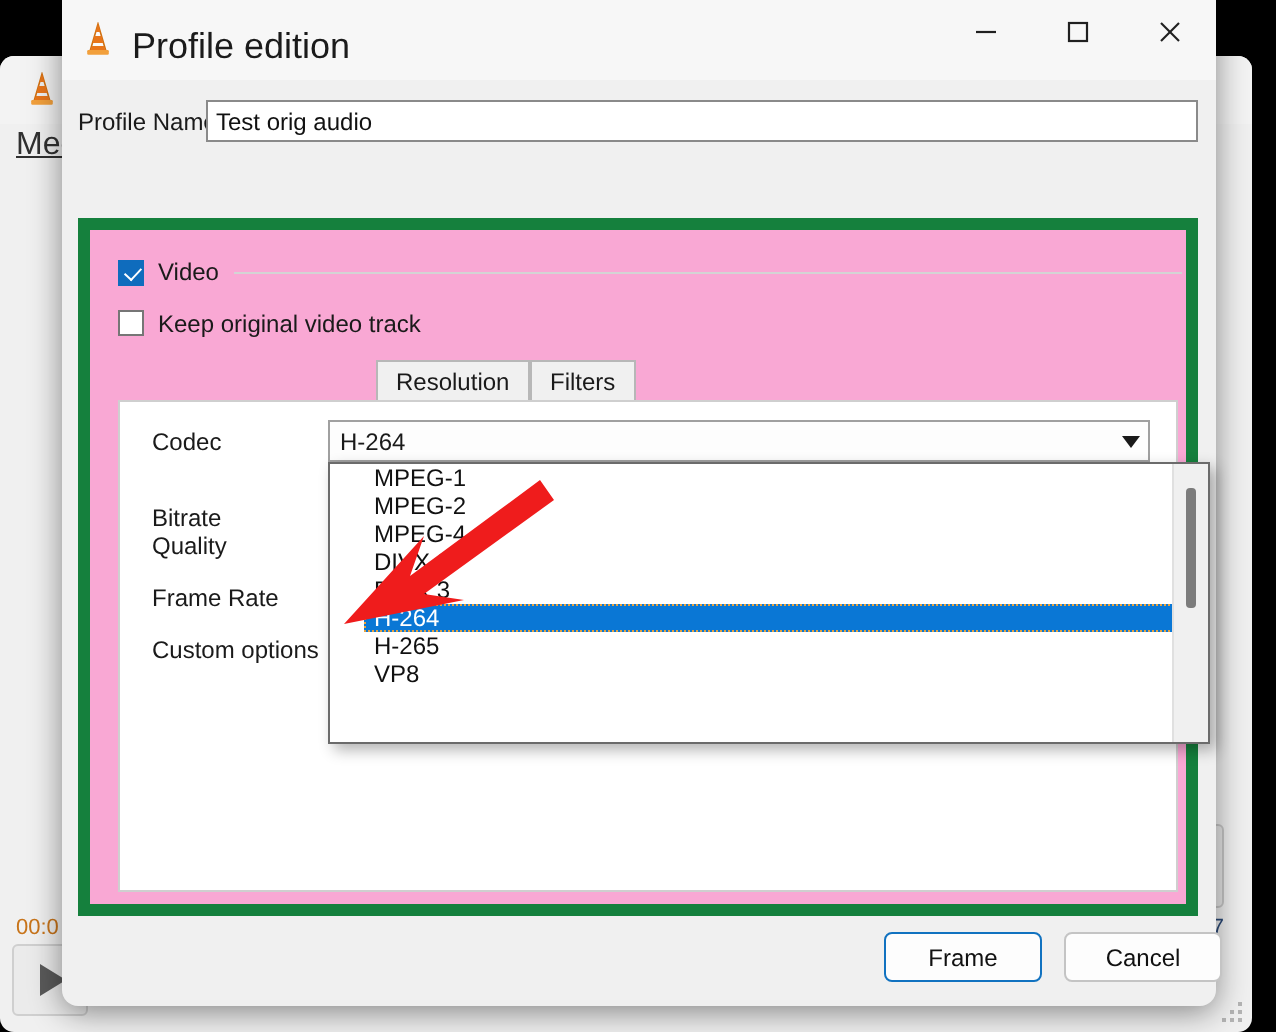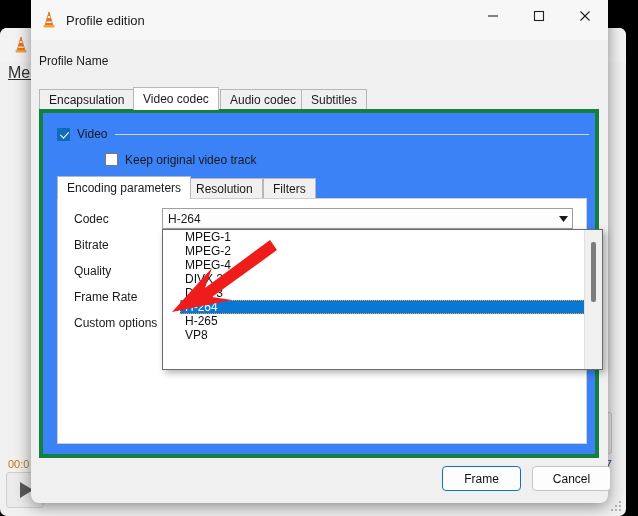--- a/index.html
+++ b/index.html
@@ -109,7 +109,7 @@
   }
   #dialog-title-text {
     position: absolute; left: 35px; top: 13px;
-    font-size: 13px; color: #1b1b1b;
+    font-size: 18px; color: #1b1b1b;
   }
   .wbtn {
     position: absolute; top: 0;

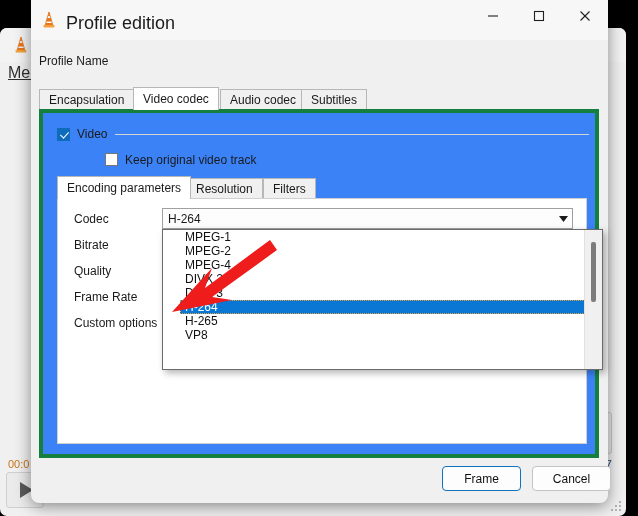--- a/index.html
+++ b/index.html
@@ -398,6 +398,7 @@
   </div>
 
   <div id="profile-name-label">Profile Name</div>
+  <input id="profile-name-input" type="text" value="Test orig audio" style="">
 
   <div id="outer-tabstrip">
     <div class="tab" style="left:0px;">Encapsulation</div>

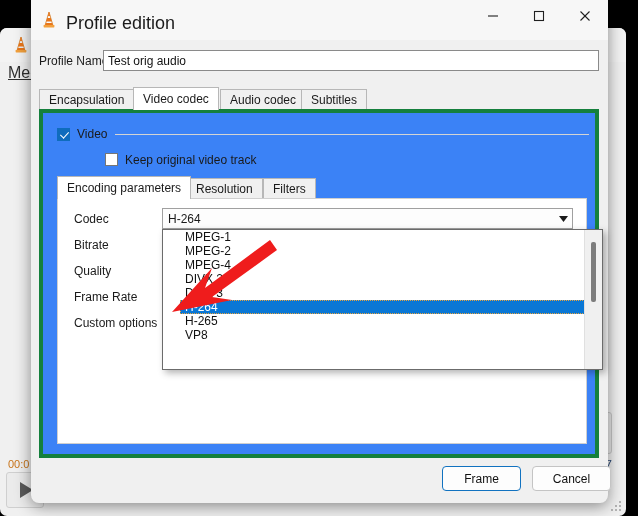--- a/index.html
+++ b/index.html
@@ -400,12 +400,6 @@
   <div id="profile-name-label">Profile Name</div>
   <input id="profile-name-input" type="text" value="Test orig audio" style="">
 
-  <div id="outer-tabstrip">
-    <div class="tab" style="left:0px;">Encapsulation</div>
-    <div class="tab active" style="left:94px;">Video codec</div>
-    <div class="tab" style="left:181px;">Audio codec</div>
-    <div class="tab" style="left:262px;">Subtitles</div>
-  </div>
 
   <div id="outer-tabpanel">
 

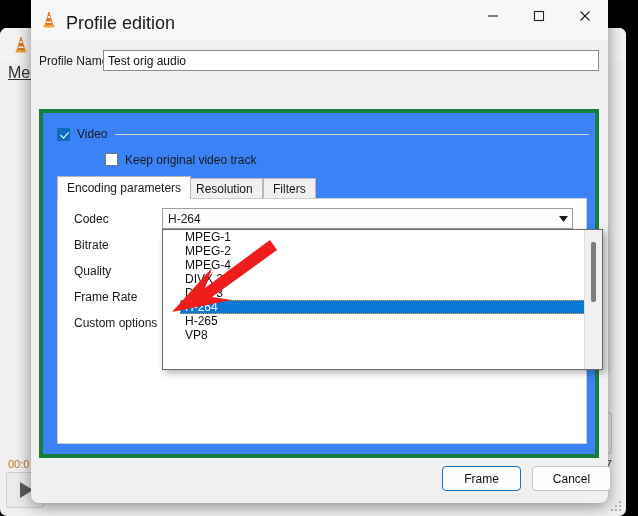--- a/index.html
+++ b/index.html
@@ -166,8 +166,8 @@
   #outer-tabpanel {
     position: absolute; left: 8px; top: 109px;
     width: 560px; height: 349px;
-    background: #3b82f6;
-    border: 4px solid #15803d;
+    background: #f9a8d4;
+    border: 6px solid #15803d;
     box-sizing: border-box;
   }
 

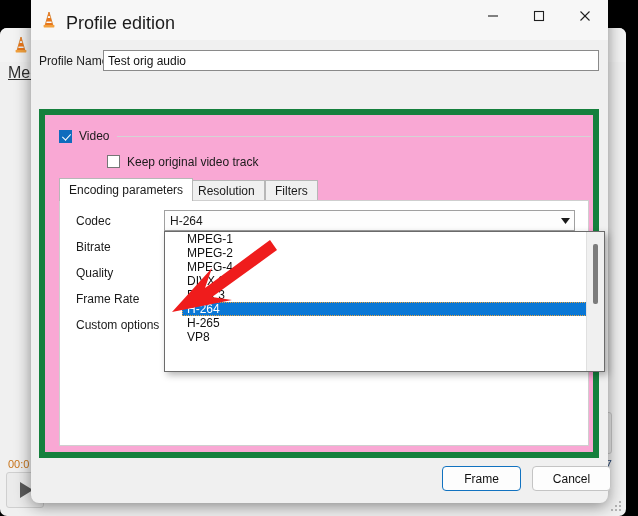--- a/index.html
+++ b/index.html
@@ -211,7 +211,7 @@
   }
   #keep-track-row {
     position: absolute; left: 14px; top: 40px;
-    display: flex;  margin-left: 48px;
+    display: flex; 
   }
   #keep-track-label { margin-left: 7px; font-size: 12px; }
 

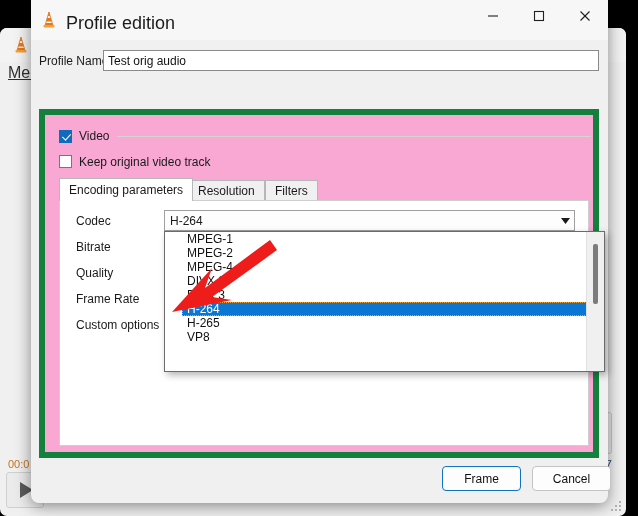--- a/index.html
+++ b/index.html
@@ -415,7 +415,6 @@
     </div>
 
     <div id="inner-tabstrip">
-      <div class="tab active" style="left:0px;">Encoding parameters</div>
       <div class="tab" style="left:129px;">Resolution</div>
       <div class="tab" style="left:206px;">Filters</div>
     </div>

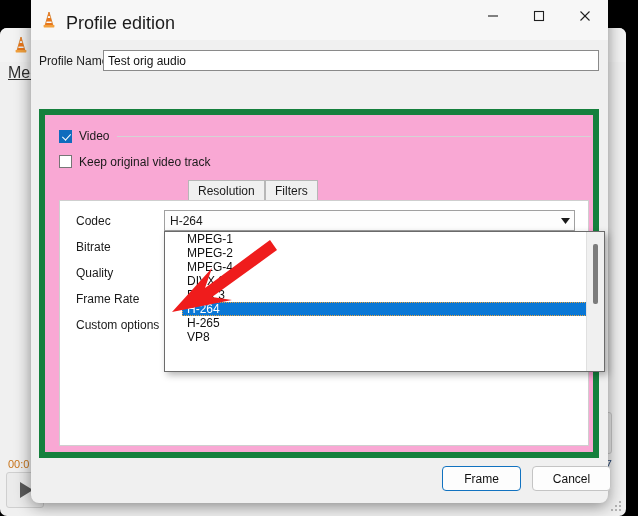--- a/index.html
+++ b/index.html
@@ -422,7 +422,7 @@
     <div id="inner-tabpanel">
 
       <div class="field-label" style="top:13px;">Codec</div>
-      <div class="field-label" style="top:39px;">Bitrate</div>
+      <div class="field-label" style="top:51px;">Bitrate</div>
       <div class="field-label" style="top:65px;">Quality</div>
       <div class="field-label" style="top:91px;">Frame Rate</div>
       <div class="field-label" style="top:117px;">Custom options</div>

